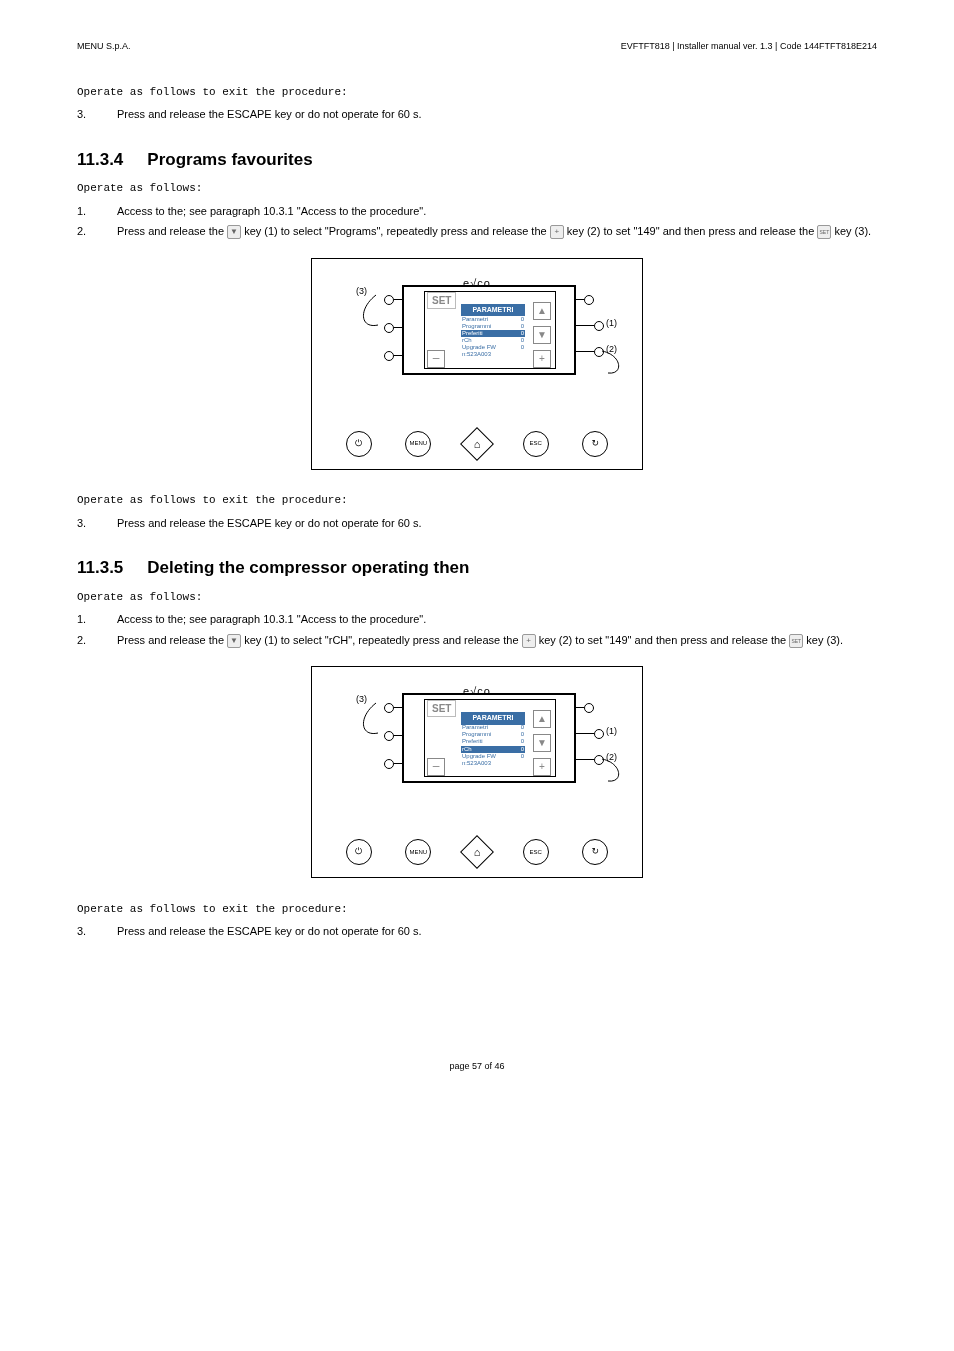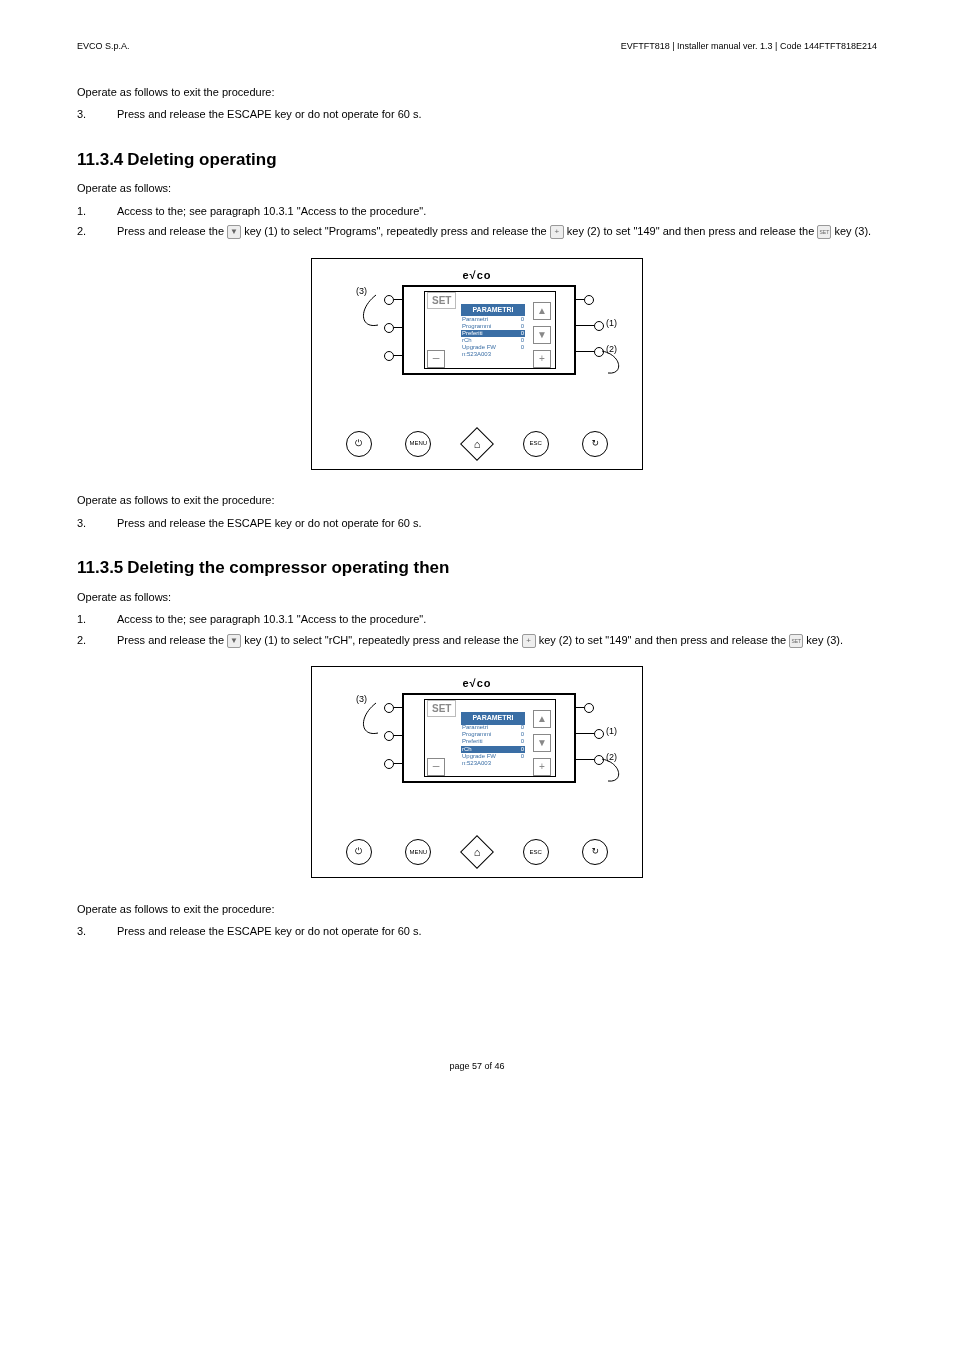--- a/index.html
+++ b/index.html
@@ -84,7 +84,7 @@
 <body>
 
 <div class="header-row">
-  <span>EVCO S.p.A.</span>
+  <span>MENU S.p.A.</span>
   <span>EVFTFT818 | Installer manual ver. 1.3 | Code 144FTFT818E214</span>
 </div>
 

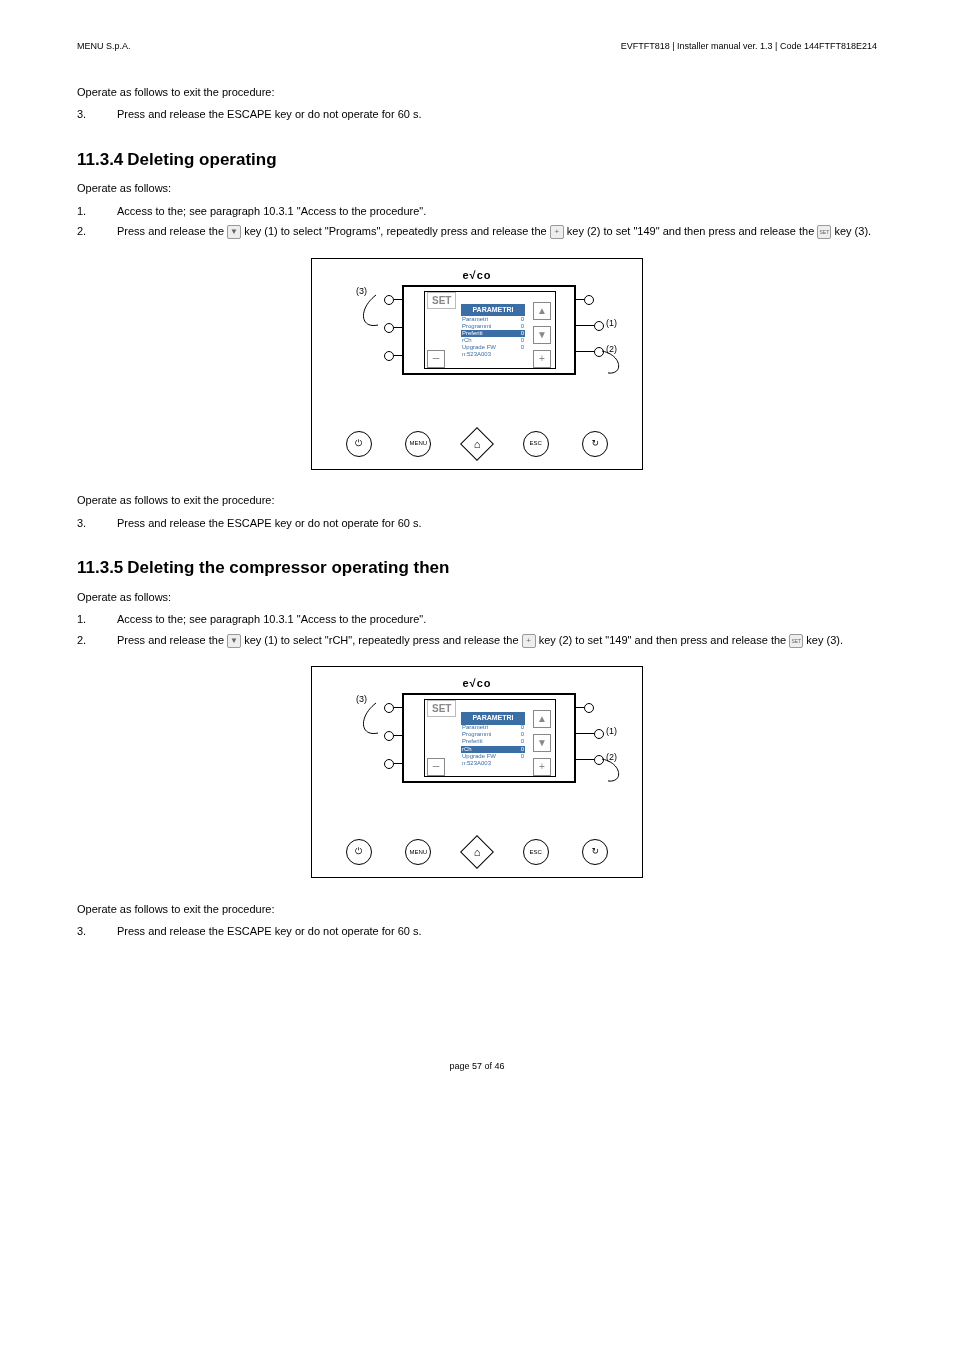--- a/index.html
+++ b/index.html
@@ -17,7 +17,7 @@
     font-size: 9px;
     margin-bottom: 30px;
   }
-  .intro { margin: 18px 0 6px 0; }
+  .intro { margin: 18px 0 6px 0; font-family: Liberation Mono, monospace; }
   .step {
     display: flex;
     margin: 4px 0;

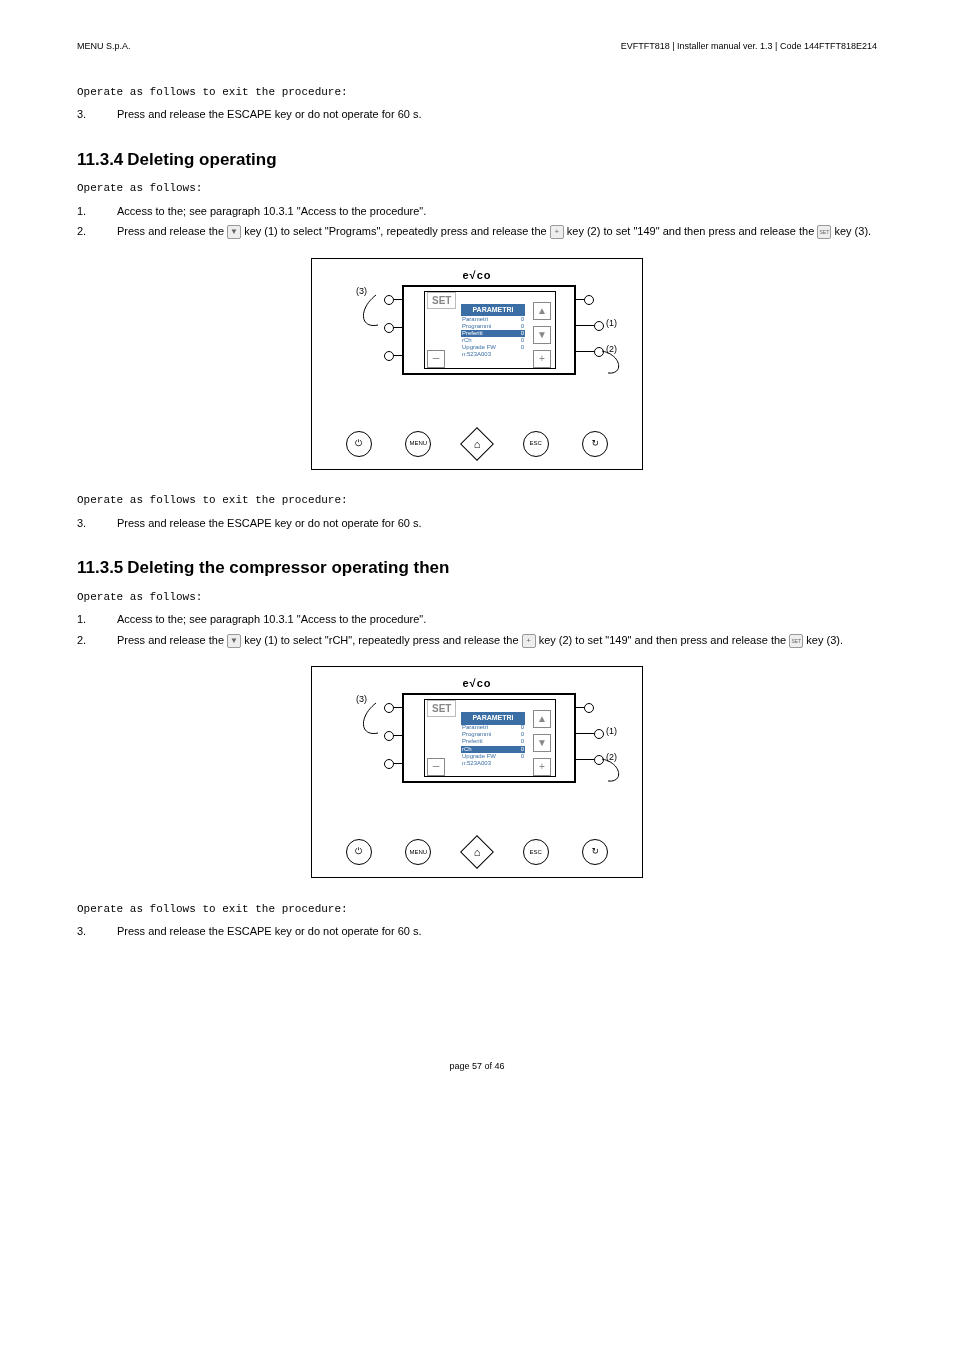--- a/index.html
+++ b/index.html
@@ -30,7 +30,7 @@
     margin-top: 24px;
     margin-bottom: 8px;
   }
-  .sec-num { display:inline-block; margin-right:4px; }
+  .sec-num { display:inline-block; margin-right:24px; }
   .bold { font-weight: normal; }
   .keyicon {
     display:inline-block;

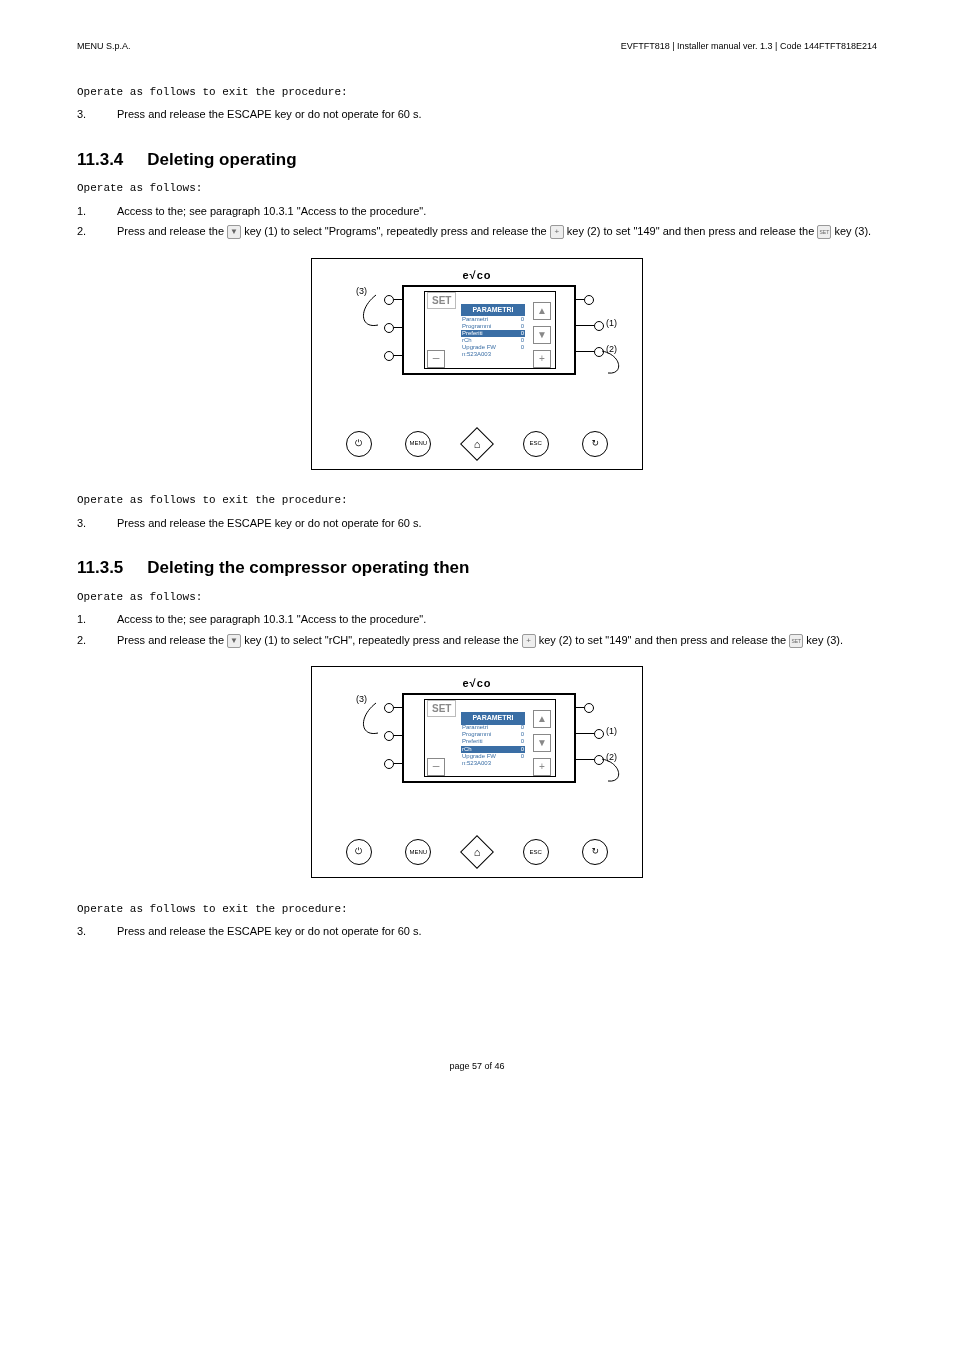--- a/index.html
+++ b/index.html
@@ -95,7 +95,7 @@
 </div>
 
 <h2 class="section-title">
-  <span class="sec-num">11.3.4</span><span>Deleting operating</span>
+  <span class="sec-num">11.3.4</span><span>Programs favourites</span>
 </h2>
 <div class="intro" style="margin-top:4px">Operate as follows:</div>
 <div class="step">

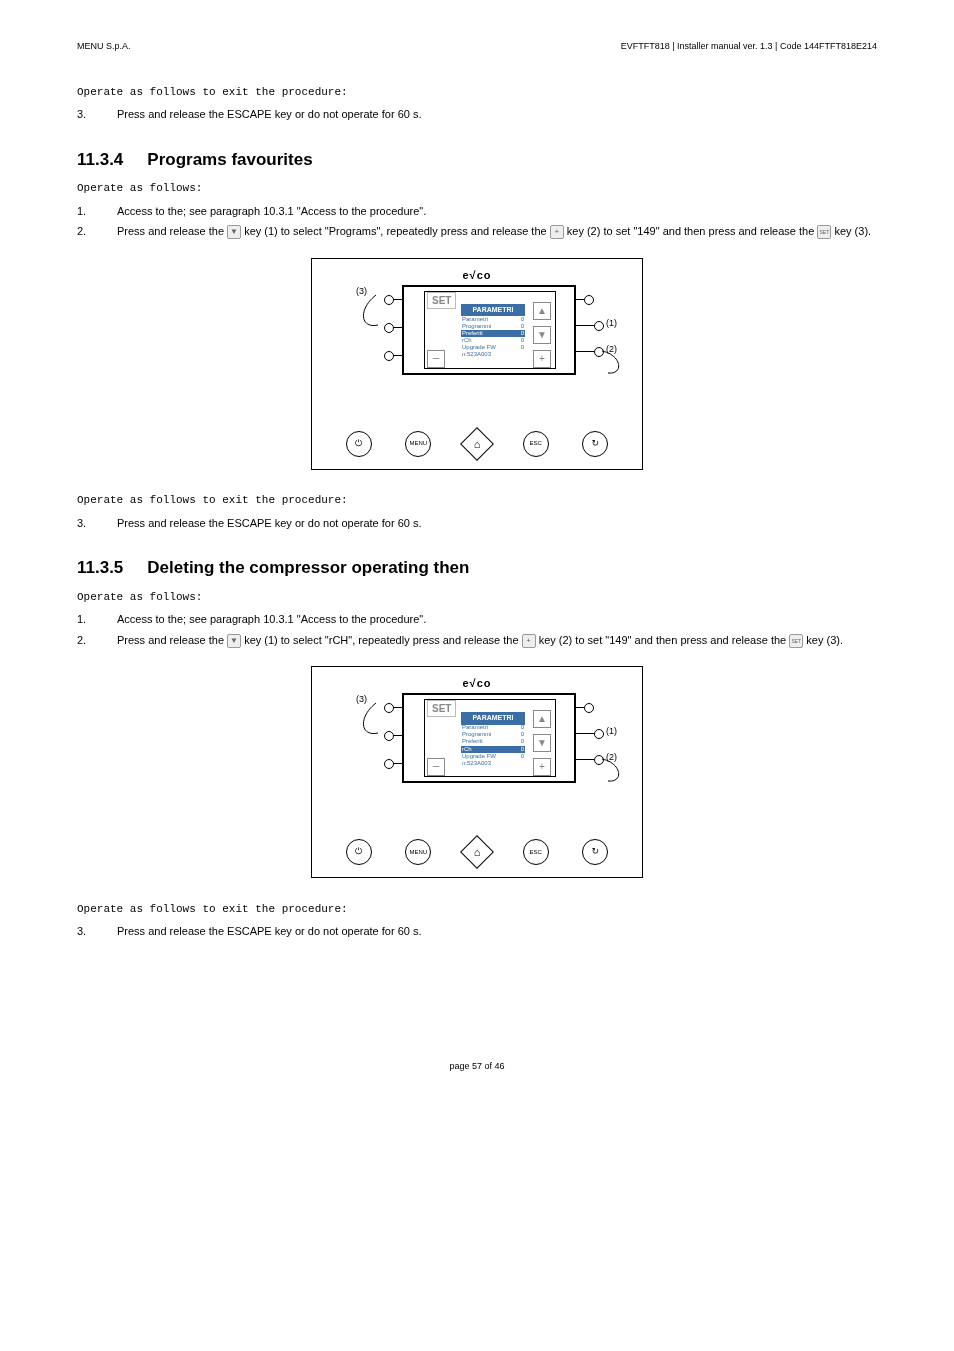--- a/index.html
+++ b/index.html
@@ -46,7 +46,7 @@
     border:1px solid #000; width:330px; height:210px;
     position:relative;
   }
-  .evco-logo { position:absolute; top:8px; left:50%; transform:translateX(-50%); font-size:11px; font-weight:bold; letter-spacing:1px; }
+  .evco-logo { position:absolute; top:16px; left:50%; transform:translateX(-50%); font-size:11px; font-weight:normal; letter-spacing:1px; }
   .panel-outer {
     position:absolute; top:26px; left:90px; width:170px; height:86px;
     border:2px solid #000;

